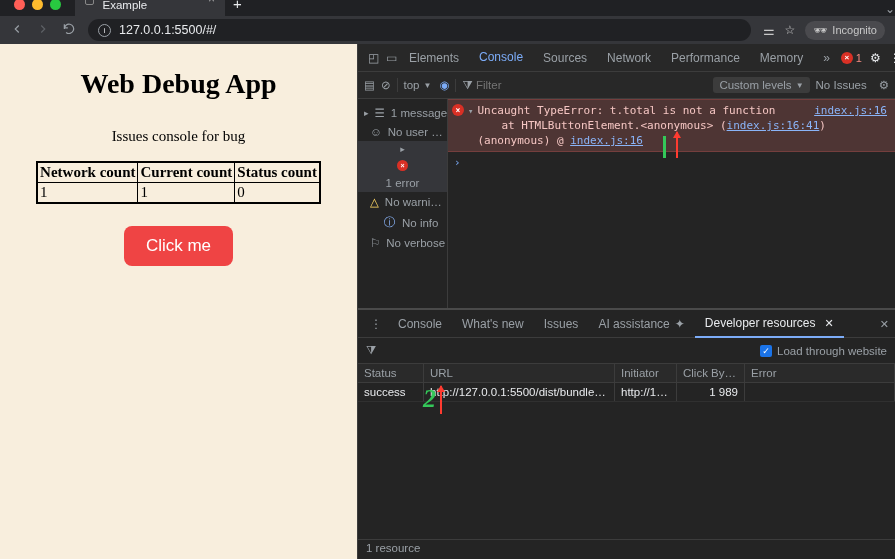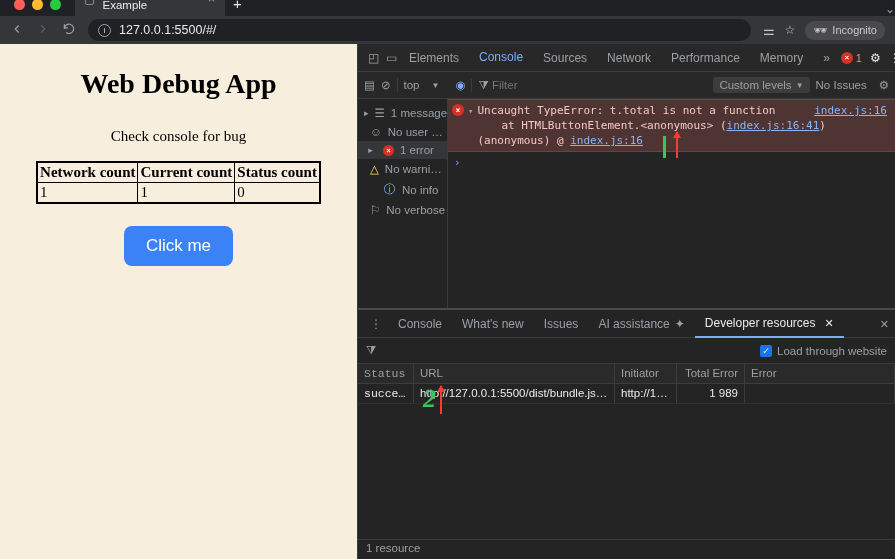--- a/index.html
+++ b/index.html
@@ -45,7 +45,7 @@
   .dt-toolbar2 { height: 27px; background: #282828; border-bottom: 1px solid #3c3c3c; display: flex; align-items: center; padding: 0 6px; gap: 6px; color: #9aa0a6; font-size: 11.5px; }
   .dt-toolbar2 .pill { padding: 2px 6px; background: #3c3c3c; border-radius: 3px; display:flex; align-items:center; gap:4px;}
   .dt-toolbar2 .filter { flex: 1; }
-  .scope { border-left: 1px solid #3c3c3c; padding-left:6px; display:flex; align-items:center; gap:12px; }
+  .scope { border-left: 1px solid #3c3c3c; padding-left:6px; display:flex; align-items:center; gap:4px; }
   .no-issues { margin-left: auto; display:flex; align-items:center; gap:4px;text-align:right;}
 
   .console-wrap { display:flex; flex-direction:column; flex:1; min-width:0;}

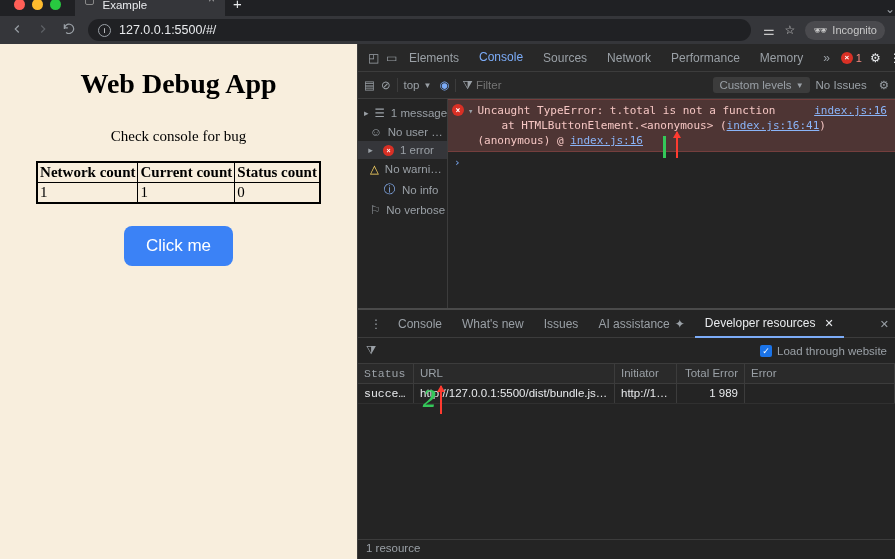--- a/index.html
+++ b/index.html
@@ -144,7 +144,7 @@
 
   <div class="page">
     <h1>Web Debug App</h1>
-    <div class="sub">Check console for bug</div>
+    <div class="sub">Issues console for bug</div>
     <table>
       <tbody>
           <tr>

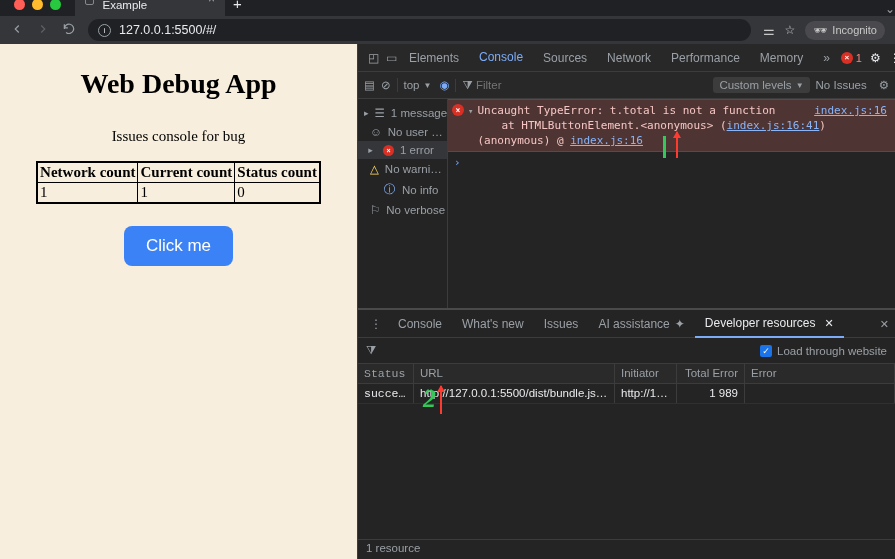--- a/index.html
+++ b/index.html
@@ -52,7 +52,7 @@
   .console-body { flex:1; display:flex; min-height:0; }
   .con-sidebar { width: 90px; background: #242424; border-right: 1px solid #3c3c3c; padding: 4px 0; font-size: 11.5px; color: #9aa0a6; overflow:hidden; }
   .con-sidebar .row { display: flex; align-items: center; gap: 6px; padding: 3px 6px; white-space: nowrap; }
-  .con-sidebar .sel { background: #35363a; }
+  .con-sidebar .sel { background: #35363a; flex-direction: column; }
   .ico { width: 13px; display: inline-flex; align-items:center; justify-content:center; }
   .tri::before { content: "▸"; font-size: 9px; color: #9aa0a6; }
   .tri.open::before { content: "▾"; }

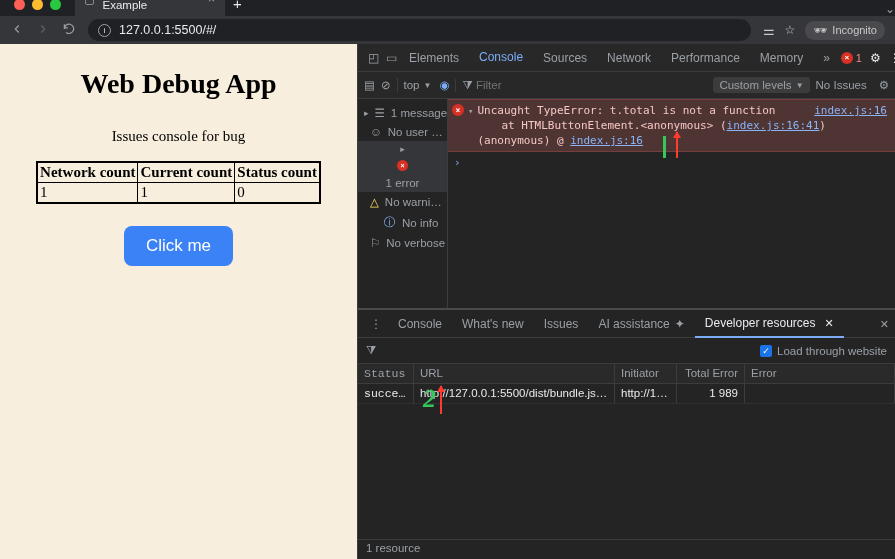--- a/index.html
+++ b/index.html
@@ -31,7 +31,7 @@
   .page table { border-collapse: collapse; font-family: "Times New Roman", serif; font-size: 15px; margin-bottom: 22px; }
   .page th, .page td { border: 1px solid #000; padding: 1px 2px; text-align: left; }
   .page table { border: 2px solid #000; }
-  .clickme { background: #3b82f6; color: #fff; font-size: 17px; padding: 10px 22px; border: none; border-radius: 8px; cursor: pointer; }
+  .clickme { background: #ef4444; color: #fff; font-size: 17px; padding: 10px 22px; border: none; border-radius: 8px; cursor: pointer; }
 
   
   .devtools { flex: 1; display: flex; flex-direction: column; background: #242424; border-left: 1px solid #3c3c3c; font-size: 12px; min-width: 0; }

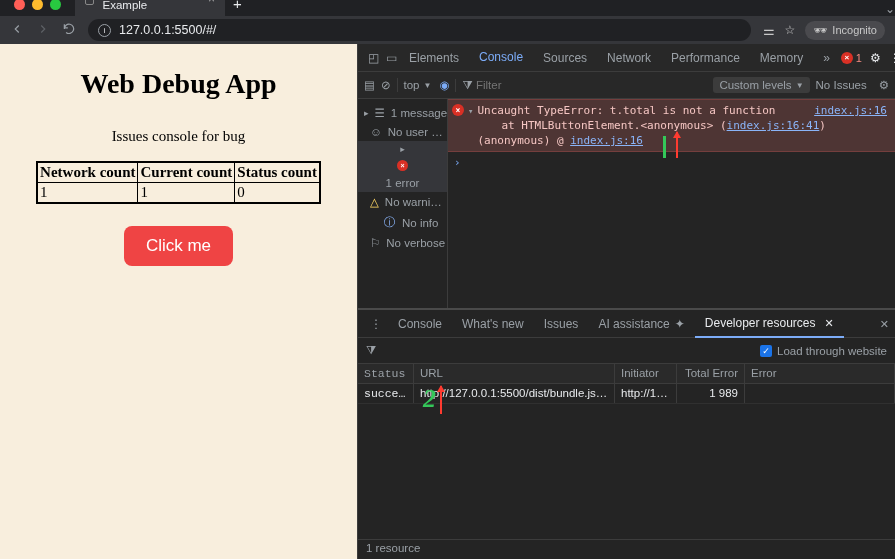--- a/index.html
+++ b/index.html
@@ -85,7 +85,7 @@
   .res-head { background:#2a2a2a; color:#9aa0a6; border-bottom:1px solid #3c3c3c; }
   .res-row { border-bottom:1px solid #303030; }
   .rc { padding: 3px 6px; border-right:1px solid #3c3c3c; overflow:hidden; white-space:nowrap; text-overflow:ellipsis; }
-  .c-status{ width:56px;font-family:Liberation Mono, monospace;} .c-url{ flex:1;} .c-init{ width:62px;} .c-bytes{ width:68px; text-align:right;} .c-err{ width:150px;}
+  .c-status{ width:66px;} .c-url{ flex:1;} .c-init{ width:62px;} .c-bytes{ width:68px; text-align:right;} .c-err{ width:150px;}
   .annot2 { position:absolute; top: 20px; left: 65px; pointer-events:none; display:flex; align-items:flex-end; gap:4px;}
   .num2 { font: italic bold 26px "Comic Sans MS", "Segoe Script", cursive; color:#34c759; }
   .arrow-red2 { width:2px; height:28px; background:#ff3b30; position:relative; }

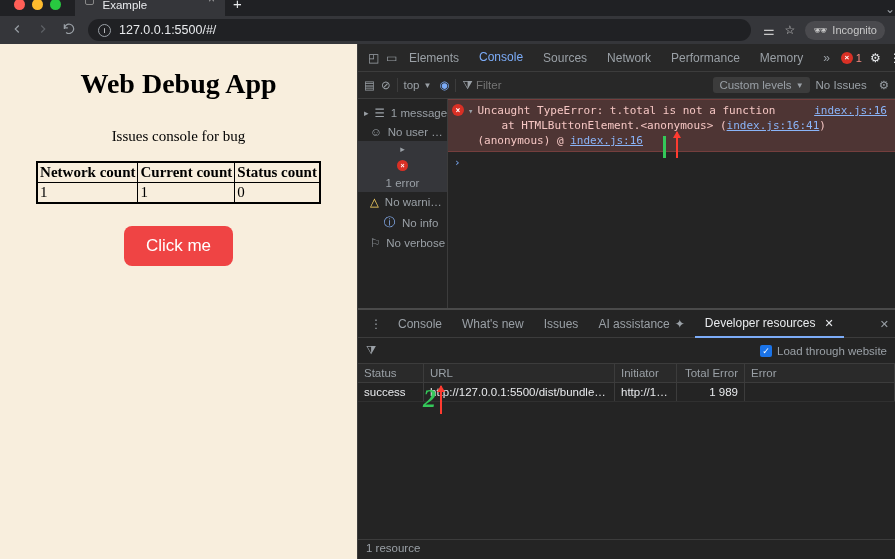--- a/index.html
+++ b/index.html
@@ -296,7 +296,7 @@
           <div class="rc c-status">Status</div>
           <div class="rc c-url">URL</div>
           <div class="rc c-init">Initiator</div>
-          <div class="rc c-bytes">Total Error</div>
+          <div class="rc c-bytes">Click Bytes</div>
           <div class="rc c-err">Error</div>
         </div>
         <div class="res-row">

